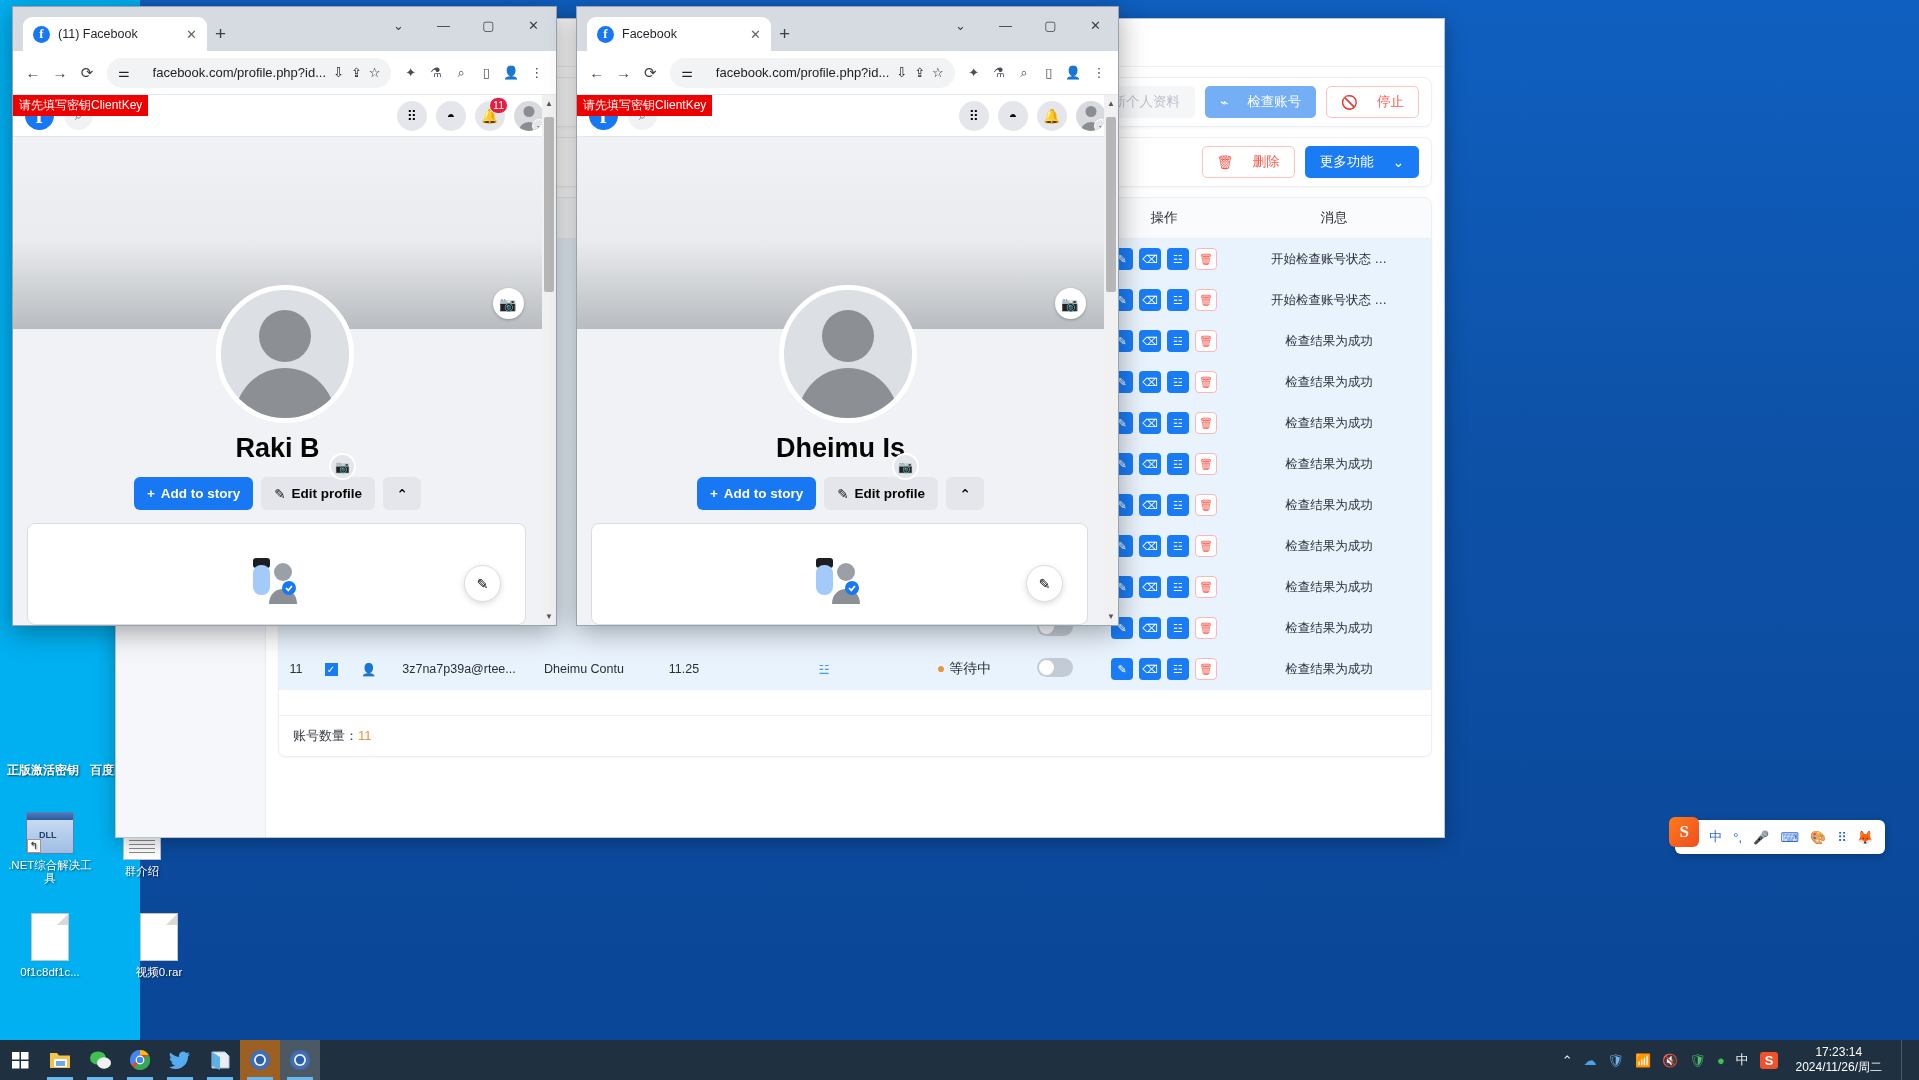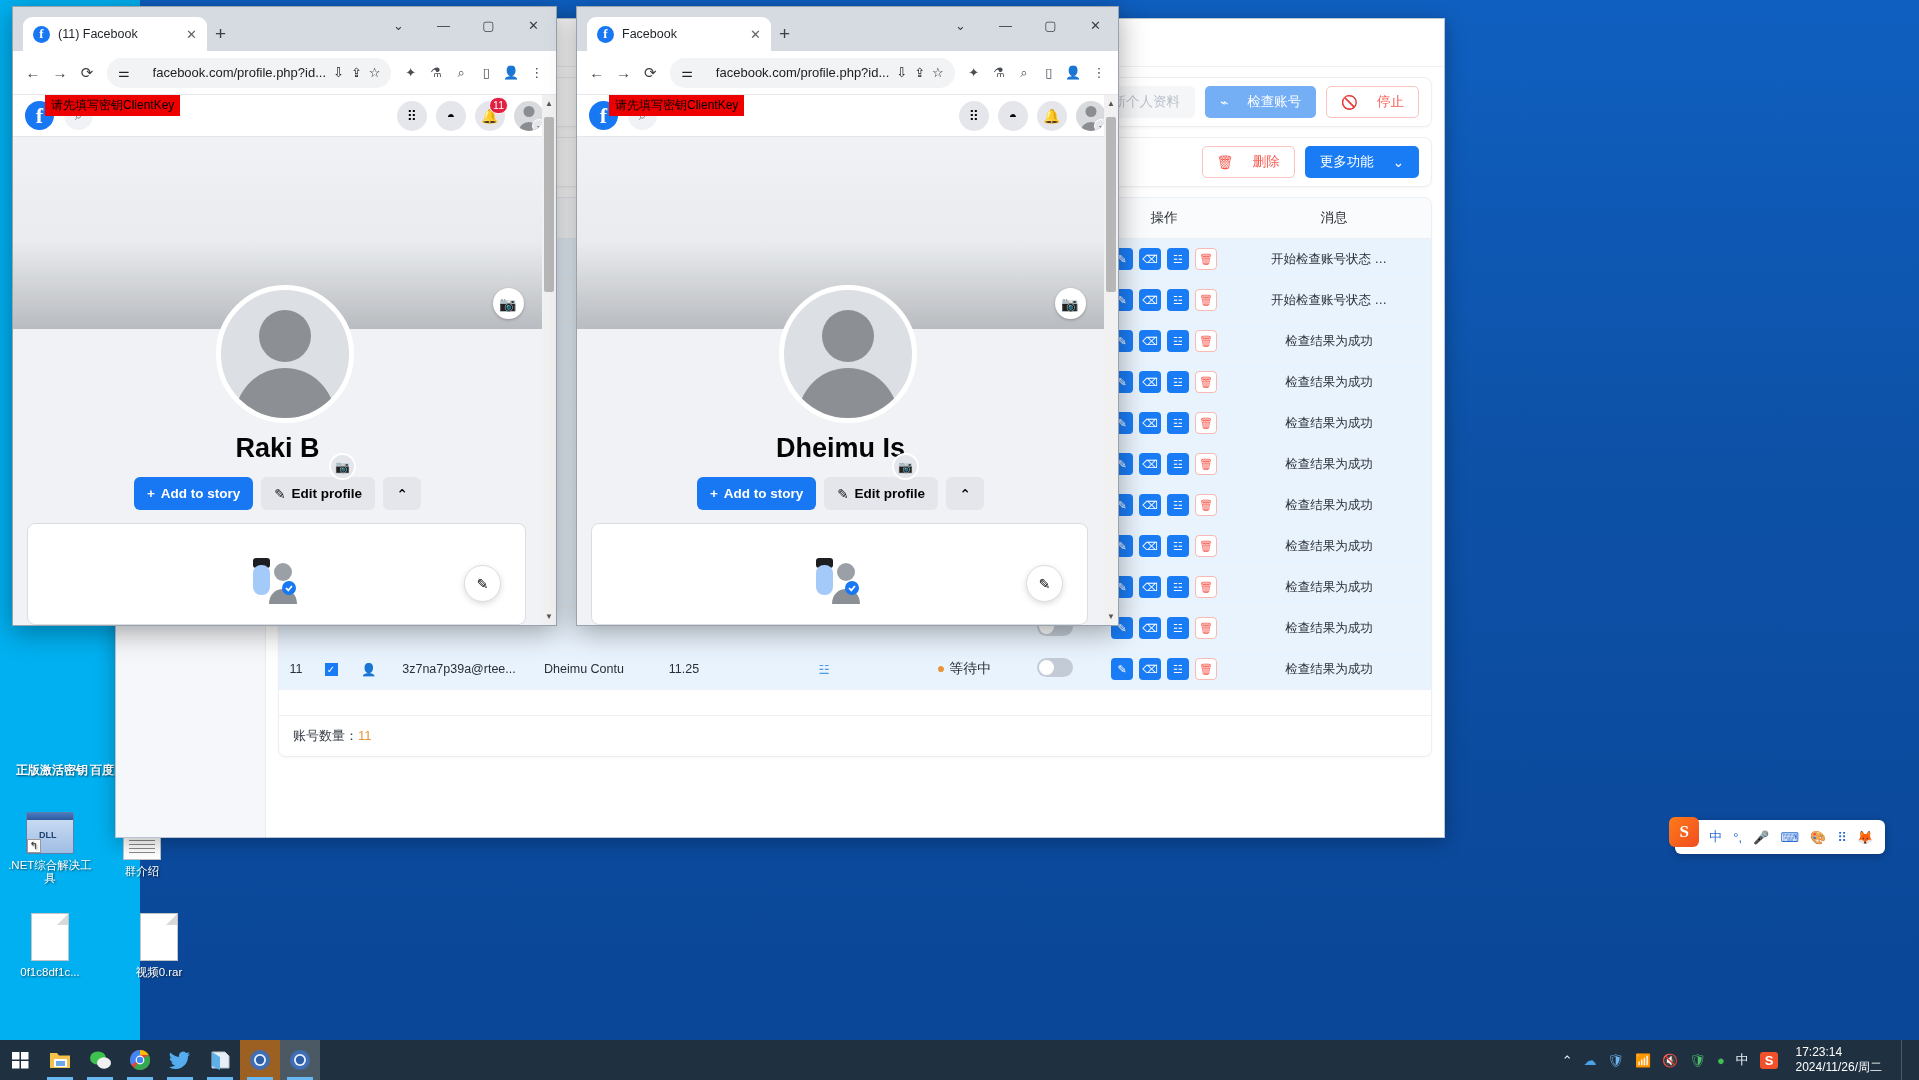--- a/index.html
+++ b/index.html
@@ -190,8 +190,8 @@
     flex:1; background:#f0f2f5; position:relative; overflow:hidden;
   }
   .alert-badge{
-    position:absolute; left:0; top:0; background:#ee0000; color:#000000;
-    font-size:12px; padding:2px 6px; z-index:5; white-space:nowrap;margin-left:32px;
+    position:absolute; left:0; top:0; background:#ee0000; color:#ffffff;
+    font-size:12px; padding:2px 6px; z-index:5; white-space:nowrap;
   }
   .fb-topbar{
     height:42px; background:#fff; display:flex; align-items:center;

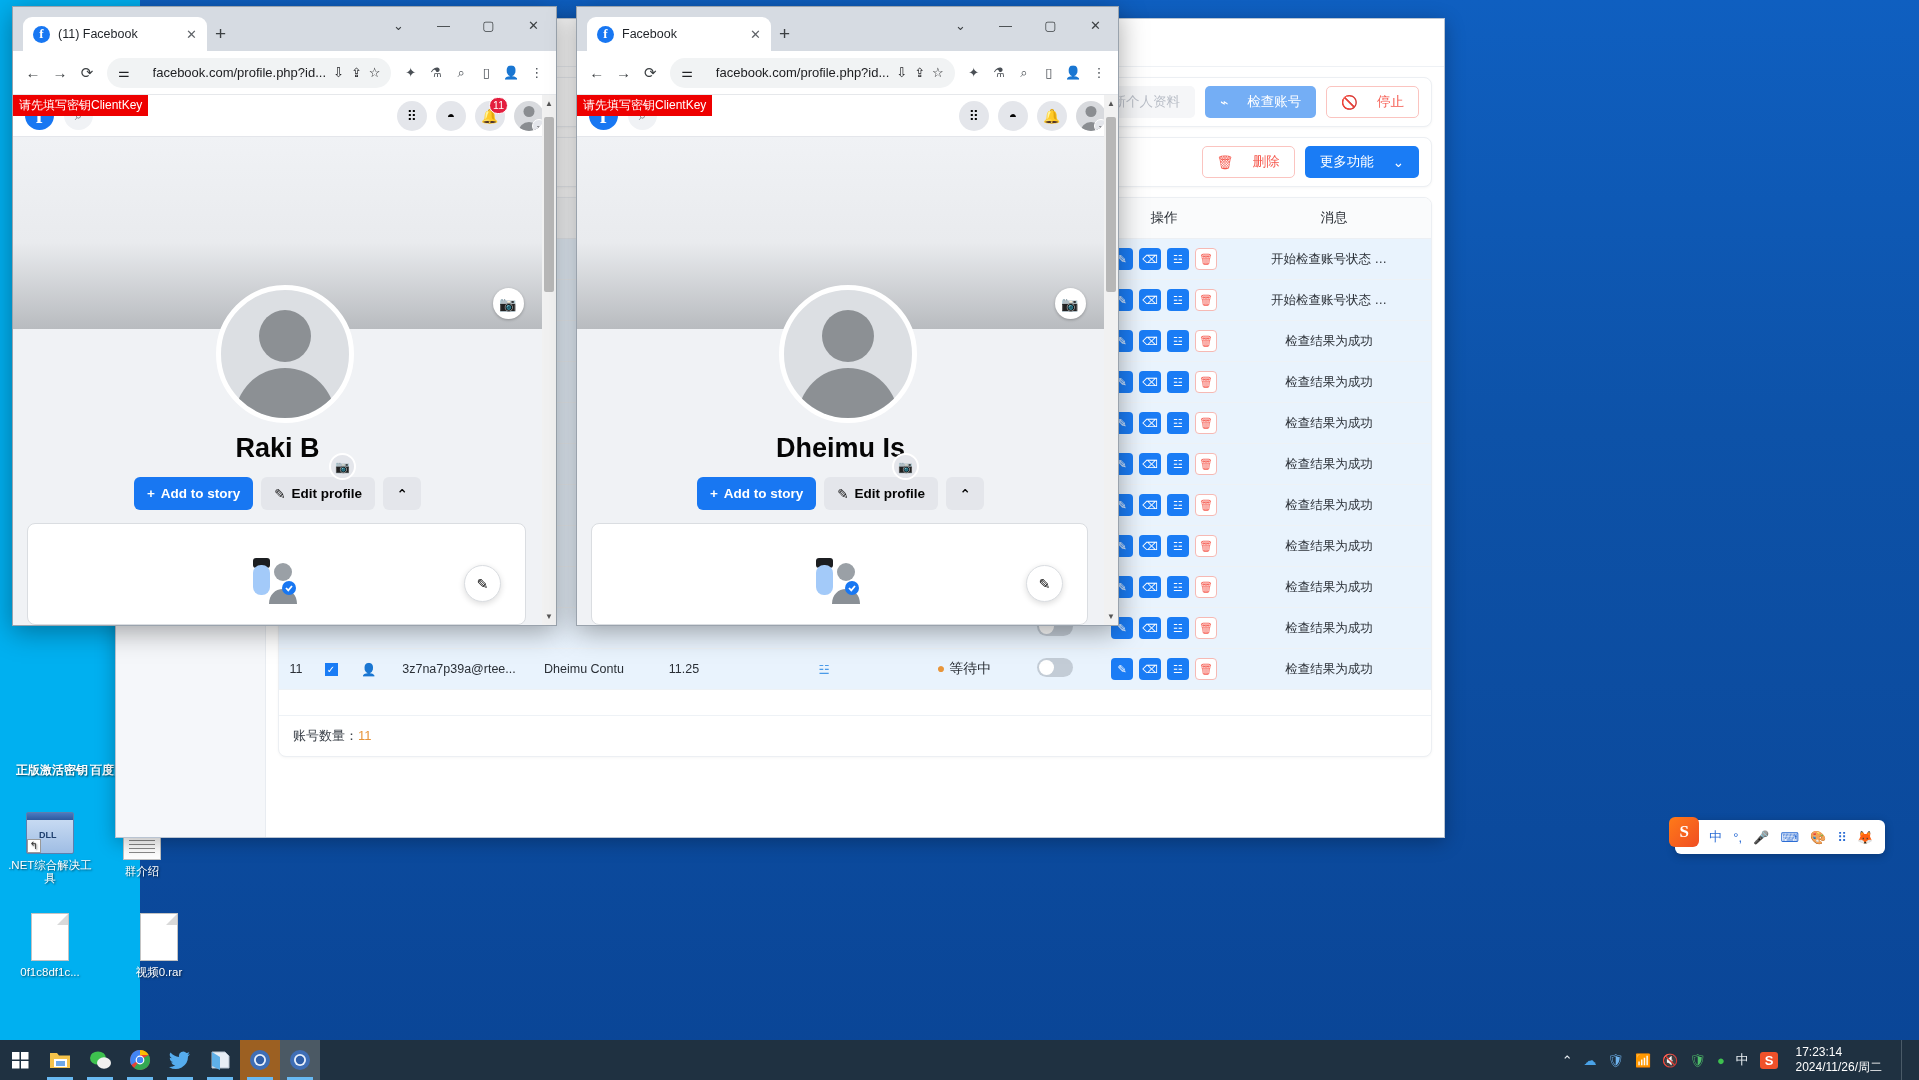--- a/index.html
+++ b/index.html
@@ -352,7 +352,7 @@
 <div id="desktop">
   <div id="desktop-left-panel"></div>
 
-  <div class="desk-label-top" style="left:16px; top:762px;">正版激活密钥</div>
+  <div class="desk-label-top" style="left:7px; top:762px;">正版激活密钥</div>
   <div class="desk-label-top" style="left:90px; top:762px;">百度网盘</div>
 
   <div class="desk-icon" style="left:4px; top:812px;">

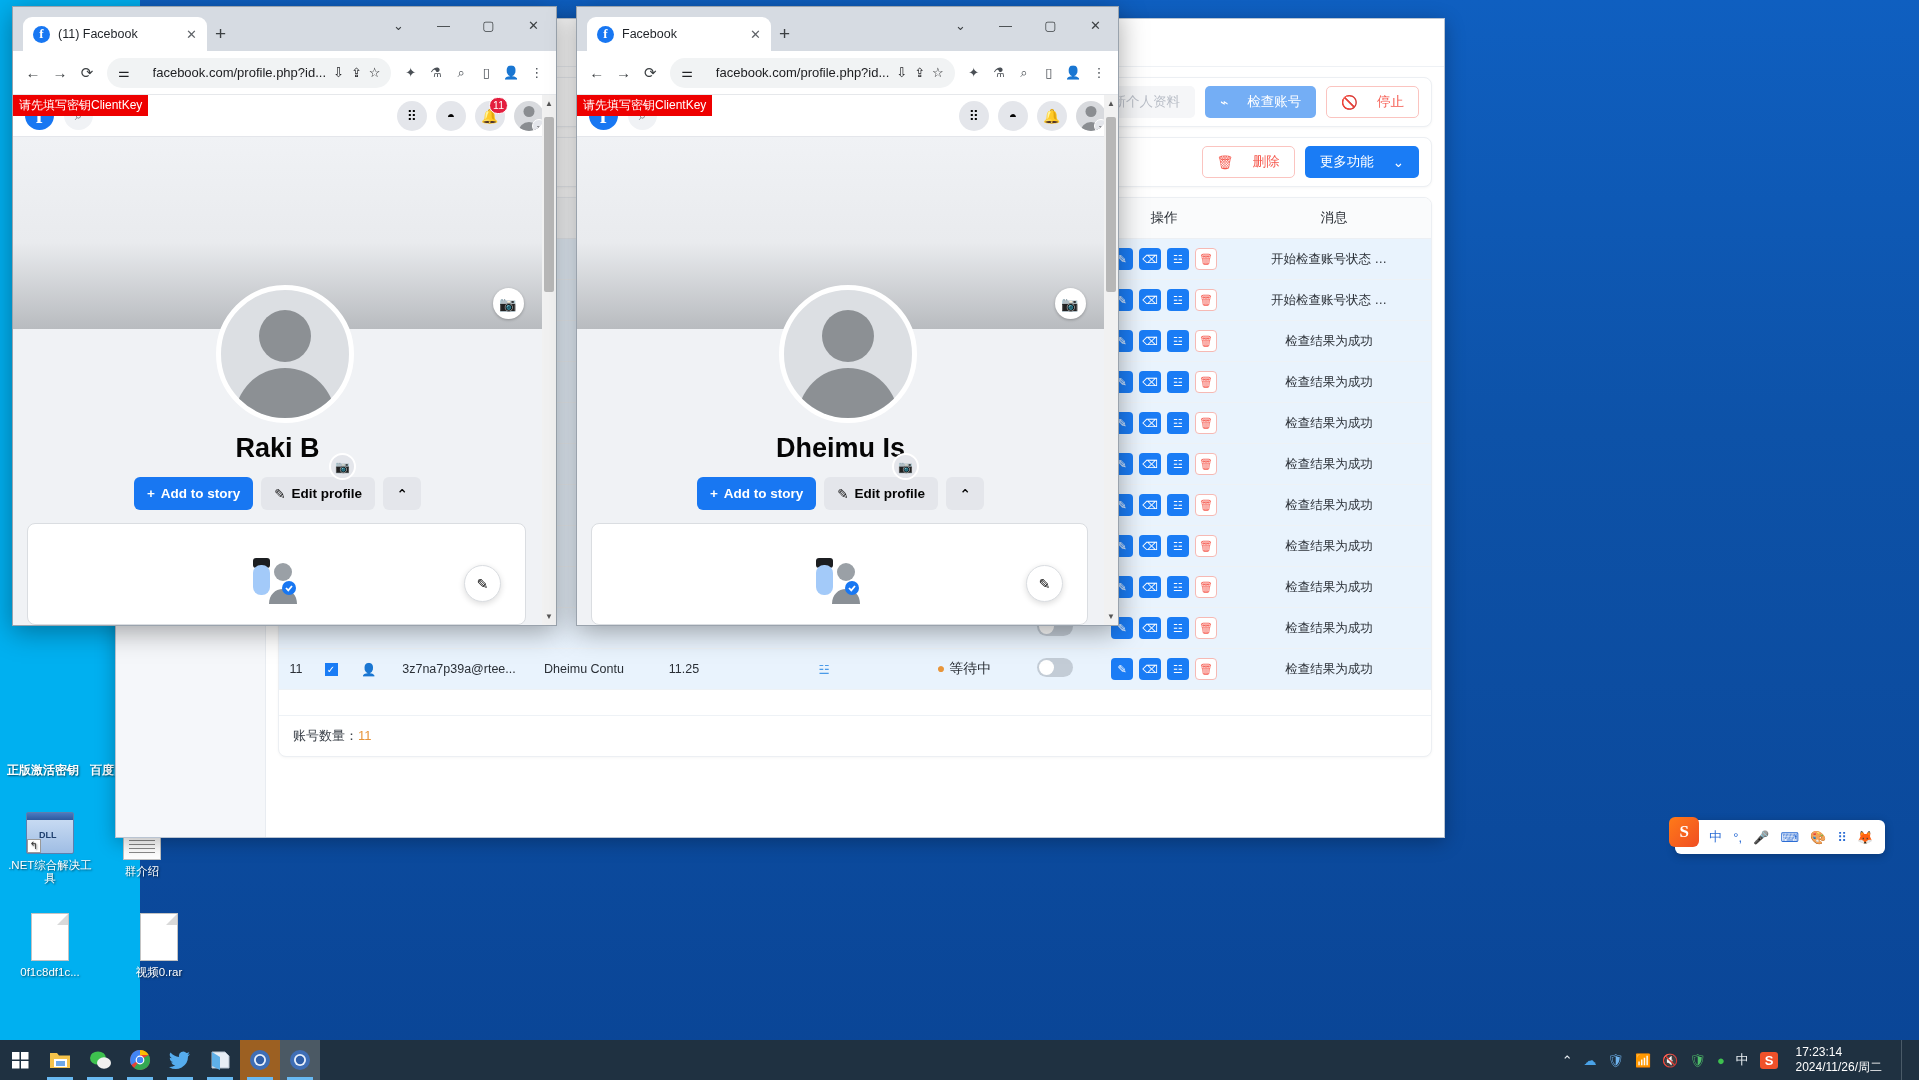--- a/index.html
+++ b/index.html
@@ -341,7 +341,7 @@
     padding-right:10px; color:#e8eef3; font-size:13px;
   }
   #clock{
-    text-align:left; line-height:15px; font-size:12px; color:#fff;
+    text-align:center; line-height:15px; font-size:12px; color:#fff;
     padding-left:6px; padding-right:8px;
   }
   #show-desktop{ width:8px; height:40px; border-left:1px solid #4a5b68; }

